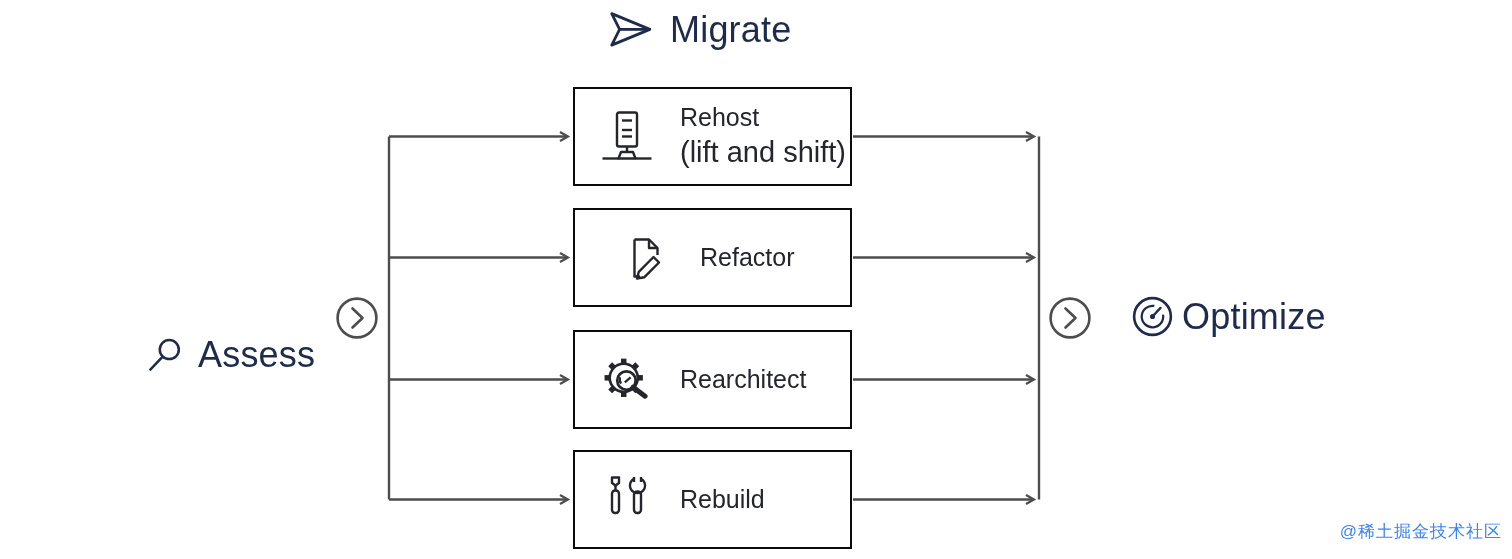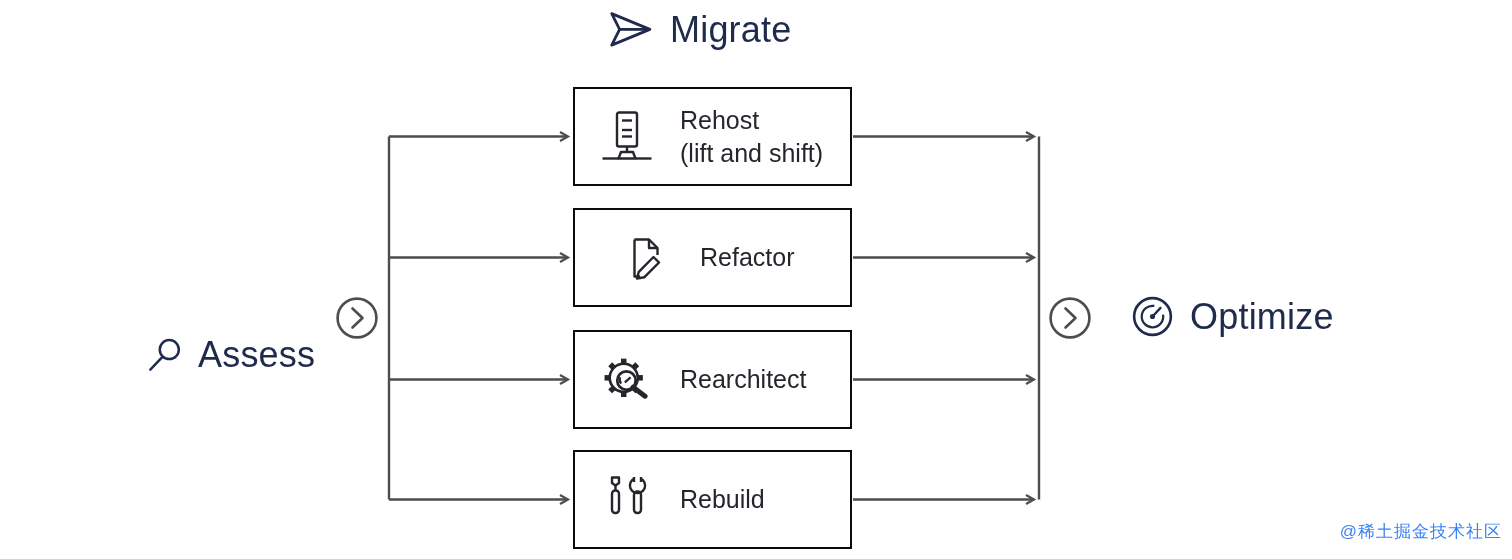--- a/index.html
+++ b/index.html
@@ -50,7 +50,7 @@
     font-size:25px;color:#24262c;line-height:1.3;white-space:nowrap;
   }
   .box-sublabel{
-    font-size:25px;color:#24262c;line-height:1.3;white-space:nowrap;
+    font-size:29px;color:#24262c;line-height:1.3;white-space:nowrap;
   }
   .box-sublabel:empty{display:none;}
 

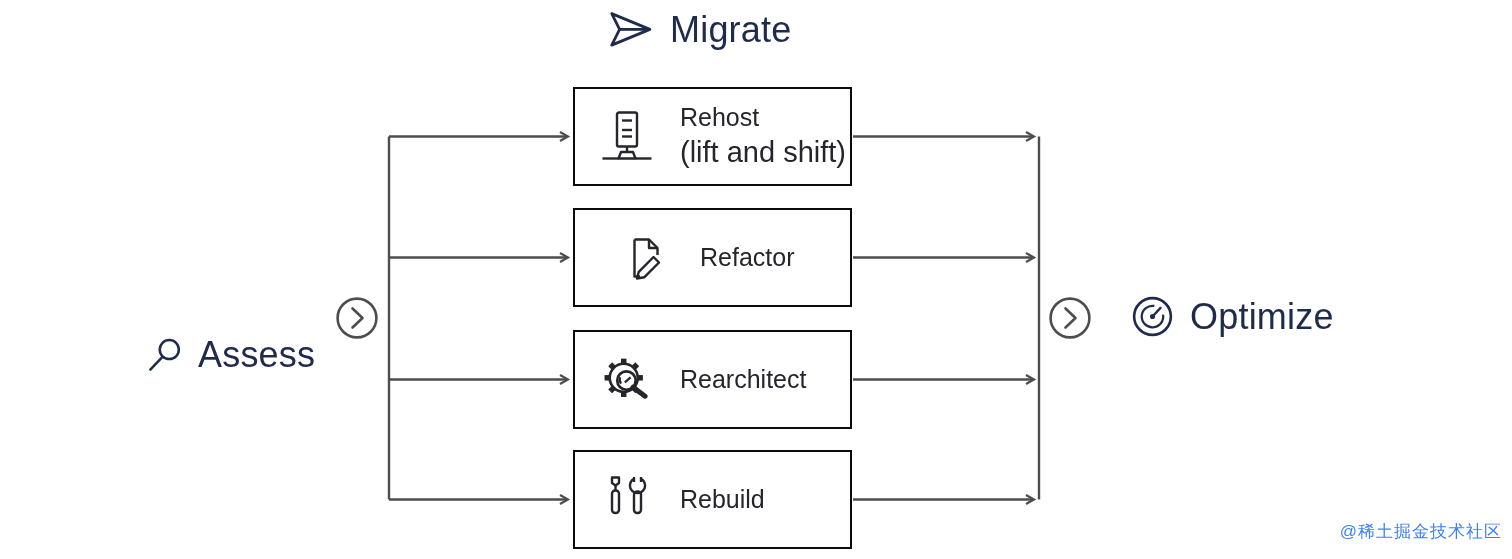--- a/index.html
+++ b/index.html
@@ -19,7 +19,7 @@
   }
   .migrate-group{left:606px;top:7px;gap:15px;}
   .assess-group{left:147px;top:294px;gap:14px;margin-top:40px;}
-  .optimize-group{left:1131px;top:295px;gap:16px;}
+  .optimize-group{left:1131px;top:295px;gap:8px;}
   .stage-label{
     font-size:36px;
     color:#1f2b4d;

